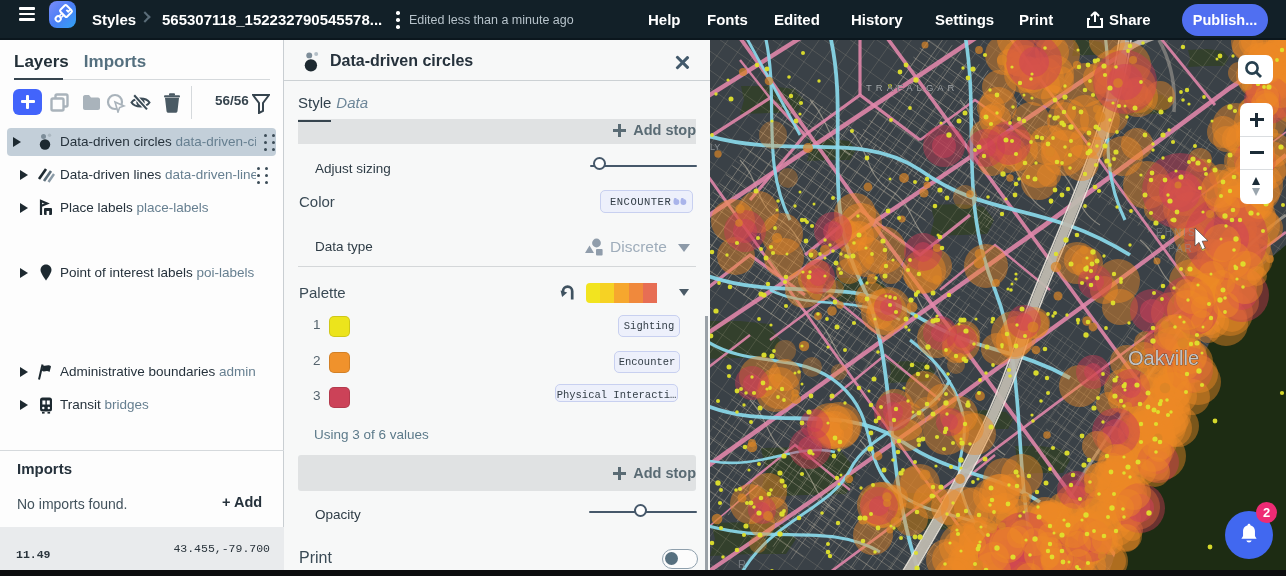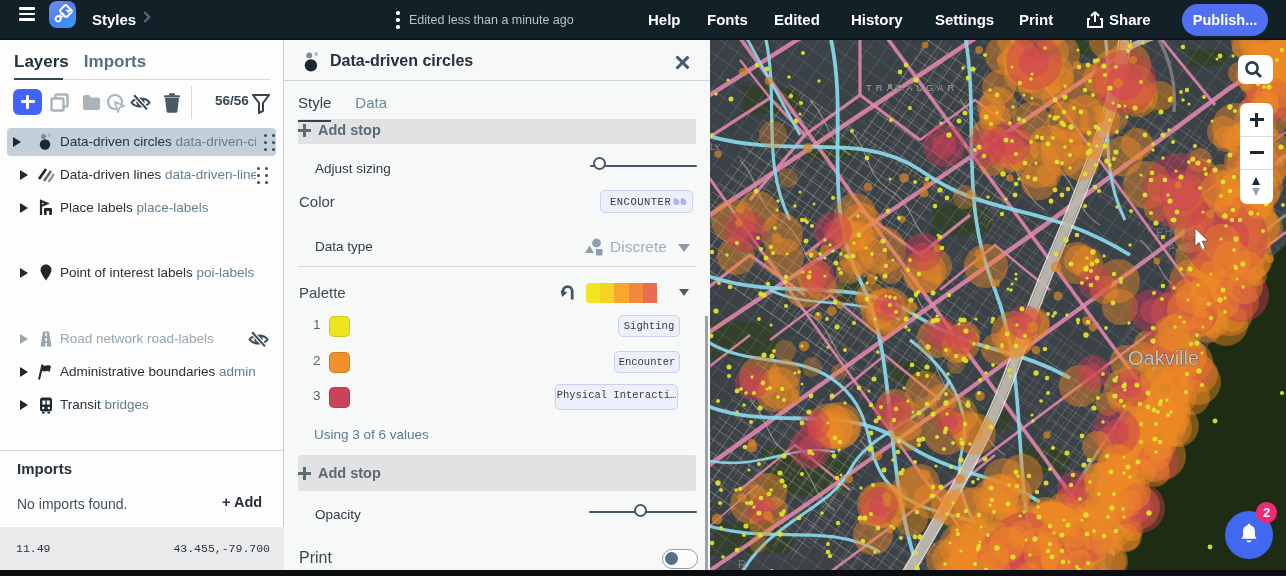--- a/index.html
+++ b/index.html
@@ -1624,6 +1624,7 @@
         </svg></div>
     <span class="tb-txt" style="left:92px;">Styles</span>
     <div id="chev"></div>
+    <span class="tb-txt" style="left:162px;">565307118_152232790545578...</span>
     <div id="dots3">
         <i></i>
         <i></i>

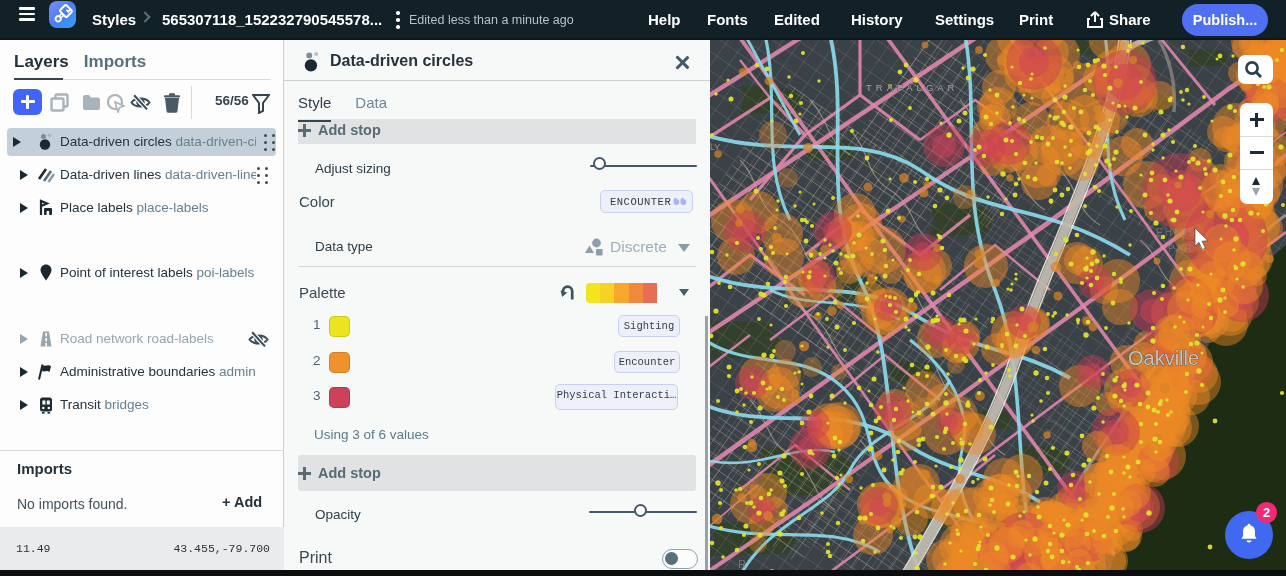--- a/index.html
+++ b/index.html
@@ -59,7 +59,7 @@
 #pclose:before { transform:rotate(45deg); }
 #pclose:after { transform:rotate(-45deg); }
 #ptabs { position:absolute; left:14px; top:54px; font-size:15px; color:#31414d; }
-#ptabs .g { color:#6e8799; margin-left:24px; }
+#ptabs .g { color:#6e8799; margin-left:5px;font-style:italic; }
 #ptabline { position:absolute; left:14px; top:80px; width:33px; height:2px; background:#36444e; z-index:3; }
 .grybox { position:absolute; left:14px; width:398px; height:25px; background:#e0e2e3; color:#5a6b74; font-size:14.5px; font-weight:bold; text-align:left; }
 #gb1 { top:79px; height:25px; line-height:22px; }

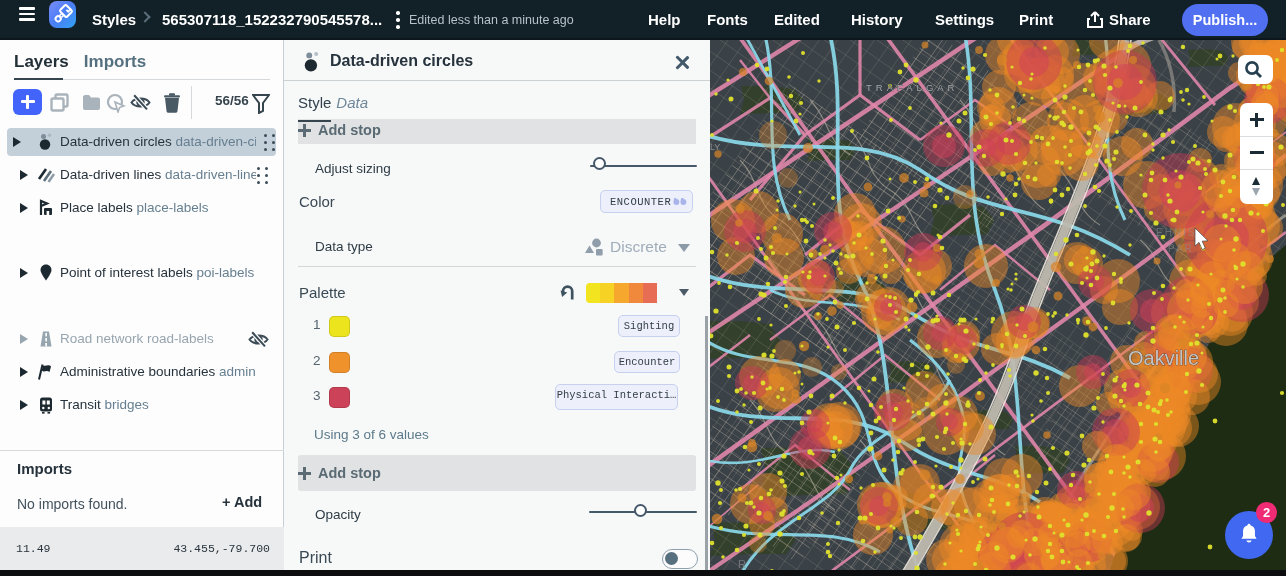--- a/index.html
+++ b/index.html
@@ -61,7 +61,7 @@
 #ptabs { position:absolute; left:14px; top:54px; font-size:15px; color:#31414d; }
 #ptabs .g { color:#6e8799; margin-left:5px;font-style:italic; }
 #ptabline { position:absolute; left:14px; top:80px; width:33px; height:2px; background:#36444e; z-index:3; }
-.grybox { position:absolute; left:14px; width:398px; height:25px; background:#e0e2e3; color:#5a6b74; font-size:14.5px; font-weight:bold; text-align:left; }
+.grybox { position:absolute; left:14px; width:398px; height:25px; background:#e0e2e3; color:#5a6b74; font-size:14.5px; font-weight:bold; text-align:right; }
 #gb1 { top:79px; height:25px; line-height:22px; }
 #gb2 { top:415px; height:36px; line-height:36px; border-radius:3px; }
 .plabel { position:absolute; font-size:13.5px; color:#2e3c46; }

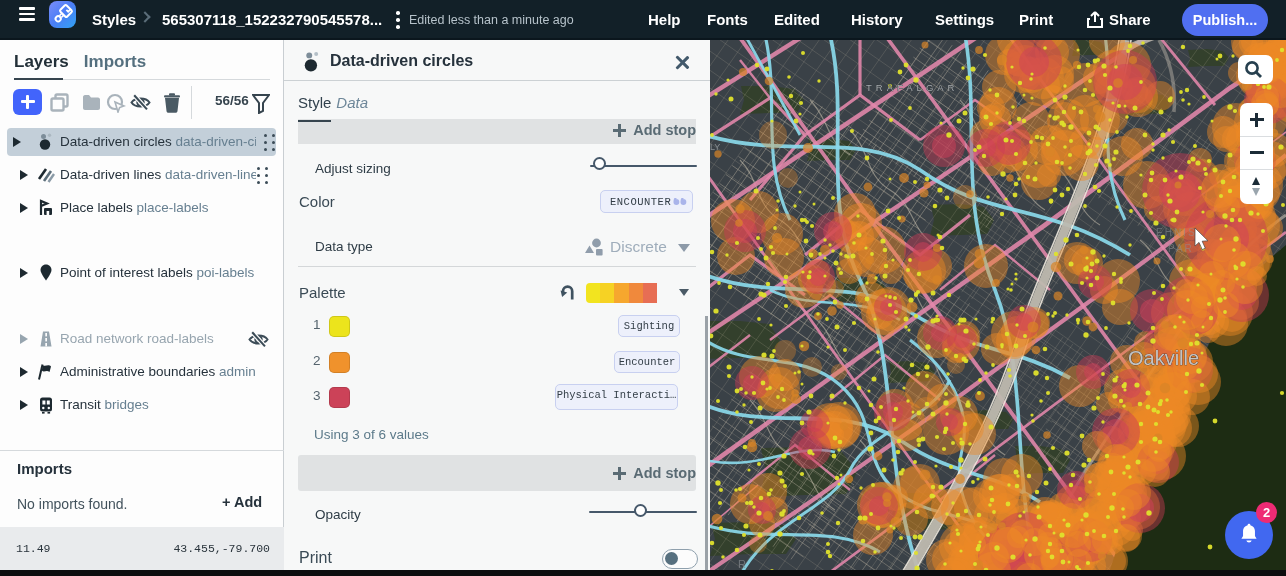--- a/index.html
+++ b/index.html
@@ -1728,22 +1728,6 @@
         </svg>
         <span class="nm">Point of interest labels <span class="id">poi-labels</span></span>
       </div>
-    <div class="lrow dim" style="top:285px;">
-        <span class="tri" style="border-left-color:#97a5af;"></span>
-        <svg class="lic" width="20" height="20" viewBox="0 0 20 20">
-          <path d="M7 2.5 L13 2.5 L15.5 17.5 L4.5 17.5 Z" fill="#97a5af"></path>
-          <rect x="9.3" y="4" width="1.7" height="3.4" fill="#fdfdfd"></rect>
-          <rect x="9.3" y="9" width="1.7" height="3.4" fill="#fdfdfd"></rect>
-          <rect x="9.3" y="14" width="1.7" height="3.4" fill="#fdfdfd"></rect>
-        </svg>
-        <span class="nm">Road network <span class="id">road-labels</span></span>
-        <svg width="21" height="17" viewBox="0 0 21 17" style="position:absolute;left:248px;top:6px;">
-          <path d="M1.5 8.5 C5 3.2 16 3.2 19.5 8.5 C16 13.8 5 13.8 1.5 8.5 Z" fill="none" stroke="#3c4c57" stroke-width="2"></path>
-          <circle cx="10.5" cy="8.5" r="3.2" fill="none" stroke="#3c4c57" stroke-width="2"></circle>
-          <path d="M4.2 1.2 L17 15.4" stroke="#fdfdfd" stroke-width="4.4"></path>
-          <path d="M4.2 1.2 L17 15.4" stroke="#3c4c57" stroke-width="2.1"></path>
-        </svg>
-      </div>
     <div class="lrow" style="top:318px;">
         <span class="tri"></span>
         <svg class="lic" width="20" height="20" viewBox="0 0 20 20">

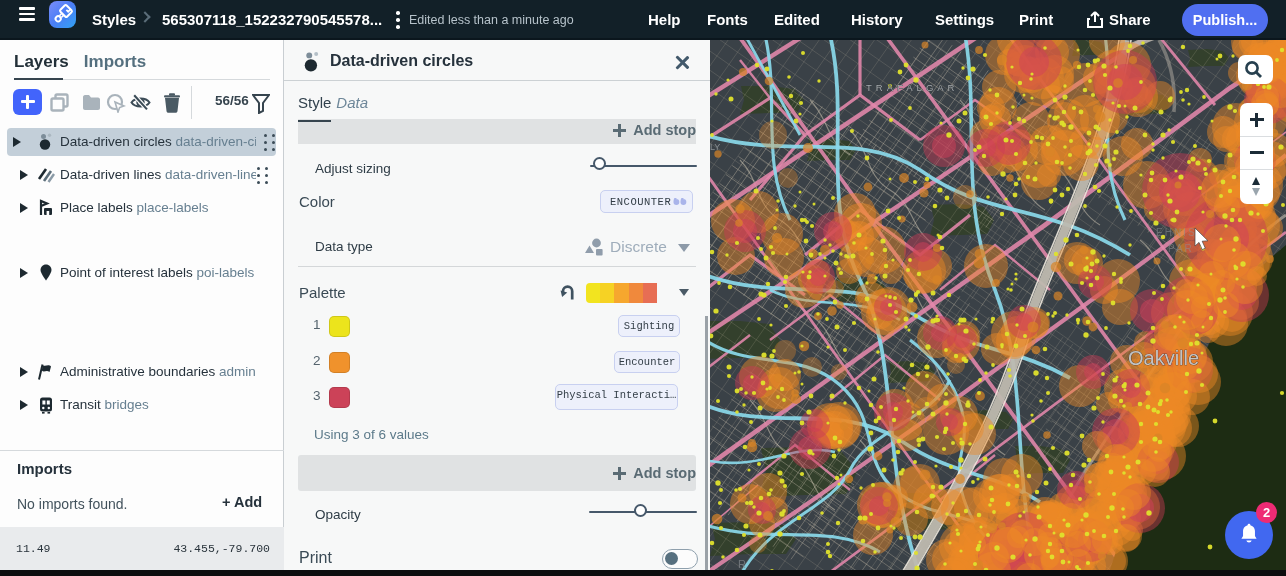--- a/index.html
+++ b/index.html
@@ -1808,7 +1808,7 @@
     <div class="tag" style="left:330px; top:311px; width:66px; height:22px; line-height:21px;">Encounter</div>
     <span class="rown" style="top:348px;">3</span>
     <div class="swatch" style="top:347px; background:#cc4258;"></div>
-    <div class="tag" style="left:271px; top:344px; width:123px; height:26px; line-height:21px;">Physical Interacti…</div>
+    <div class="tag" style="left:271px; top:344px; width:123px; height:18px; line-height:21px;">Physical Interacti…</div>
     <span class="plabel" style="left:30px; top:387px; color:#5c7a8a;">Using 3 of 6 values</span>
     <div class="grybox" id="gb2"><span style="display:inline-block;position:relative;width:13px;height:13px;vertical-align:-2px;margin-right:7px;"><i style="position:absolute;left:0;top:5.2px;width:13px;height:2.8px;background:#5a6b74;"></i><i style="position:absolute;left:5.2px;top:0;width:2.8px;height:13px;background:#5a6b74;"></i></span><span style="font-weight:bold;">Add stop</span></div>
     <span class="plabel" style="left:31px; top:467px;">Opacity</span>

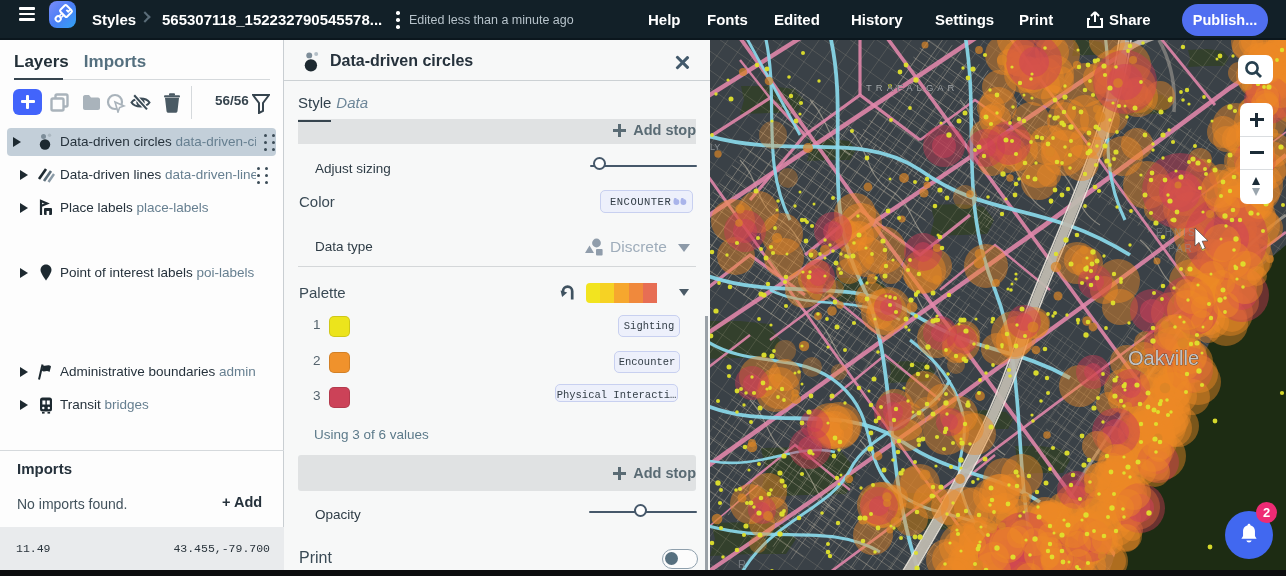--- a/index.html
+++ b/index.html
@@ -47,7 +47,7 @@
 #impnone { position:absolute; left:17px; top:456px; font-size:14px; color:#42525c; }
 #impadd { position:absolute; left:222px; top:454px; font-size:14.5px; font-weight:bold; color:#26323c; }
 #coordbar { position:absolute; left:0; top:487px; width:284px; height:43px; background:#e9ebed; font-family:"Liberation Mono",monospace; font-size:11.5px; color:#2a343c; }
-#coordbar .z { position:absolute; left:16px; top:15px; font-weight:normal; }
+#coordbar .z { position:absolute; left:16px; top:21px; font-weight:bold; }
 #coordbar .c { position:absolute; right:14px; top:15px; }
 
 

